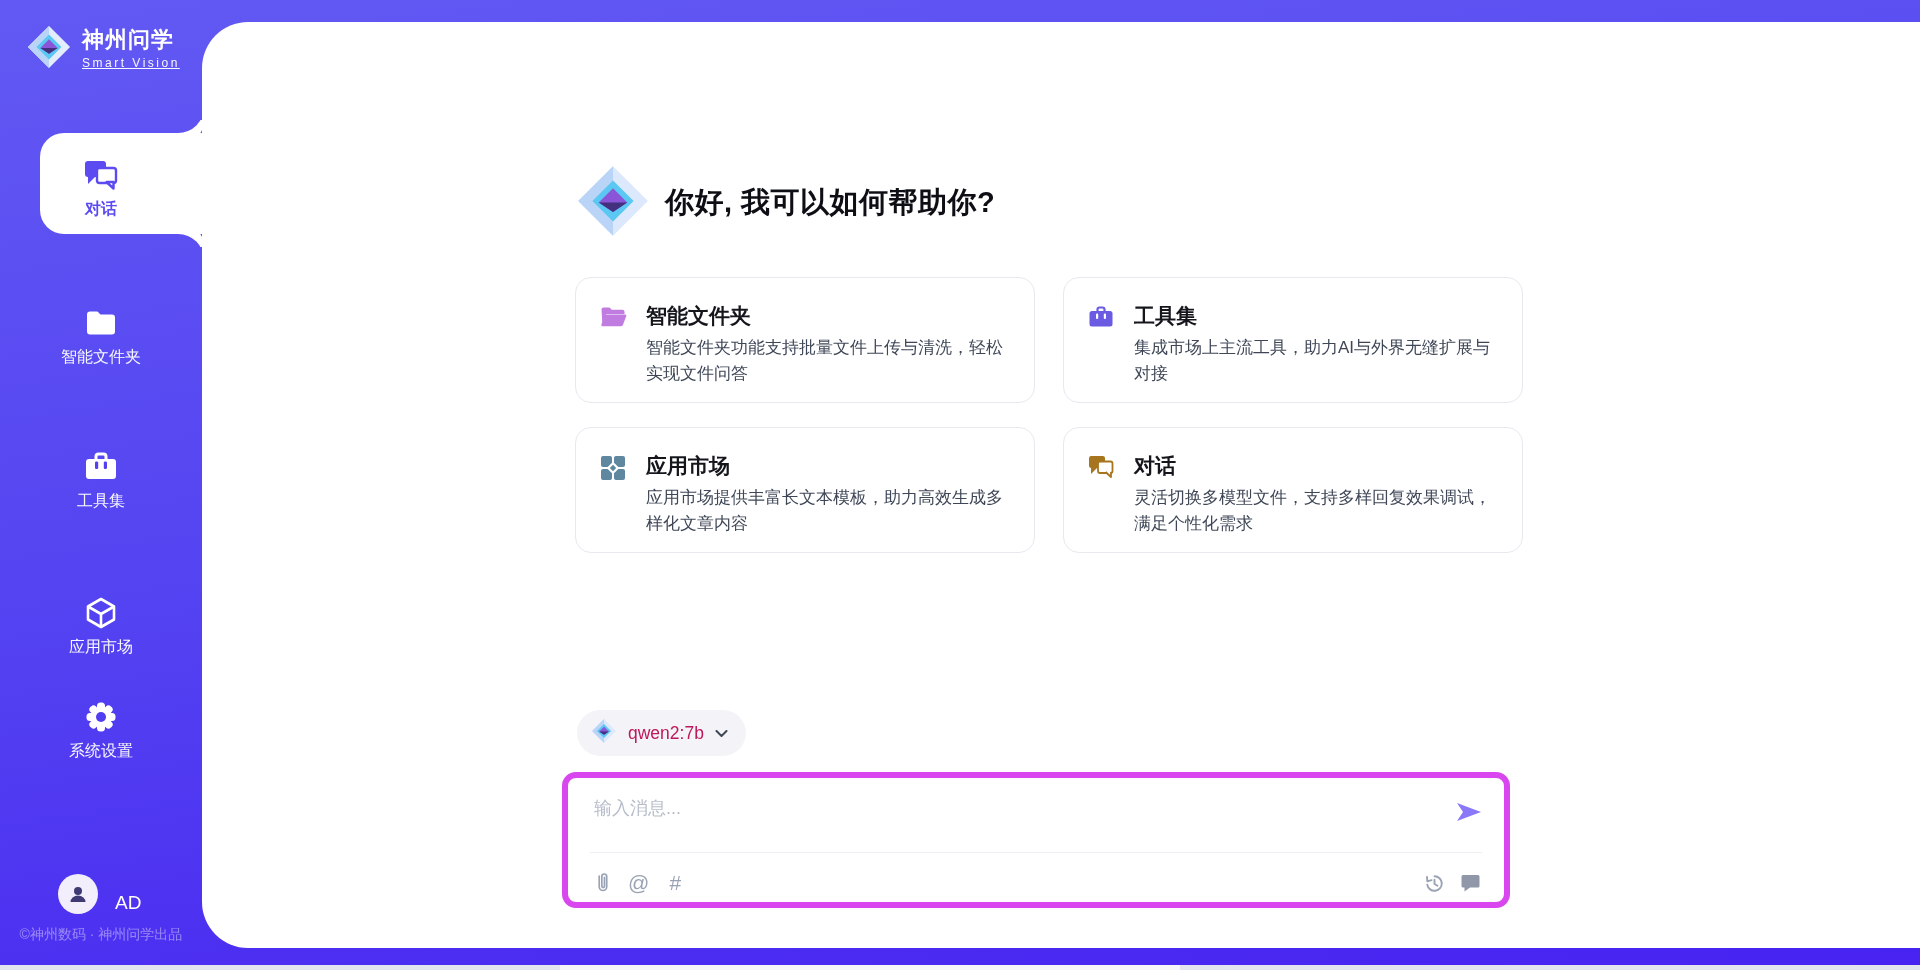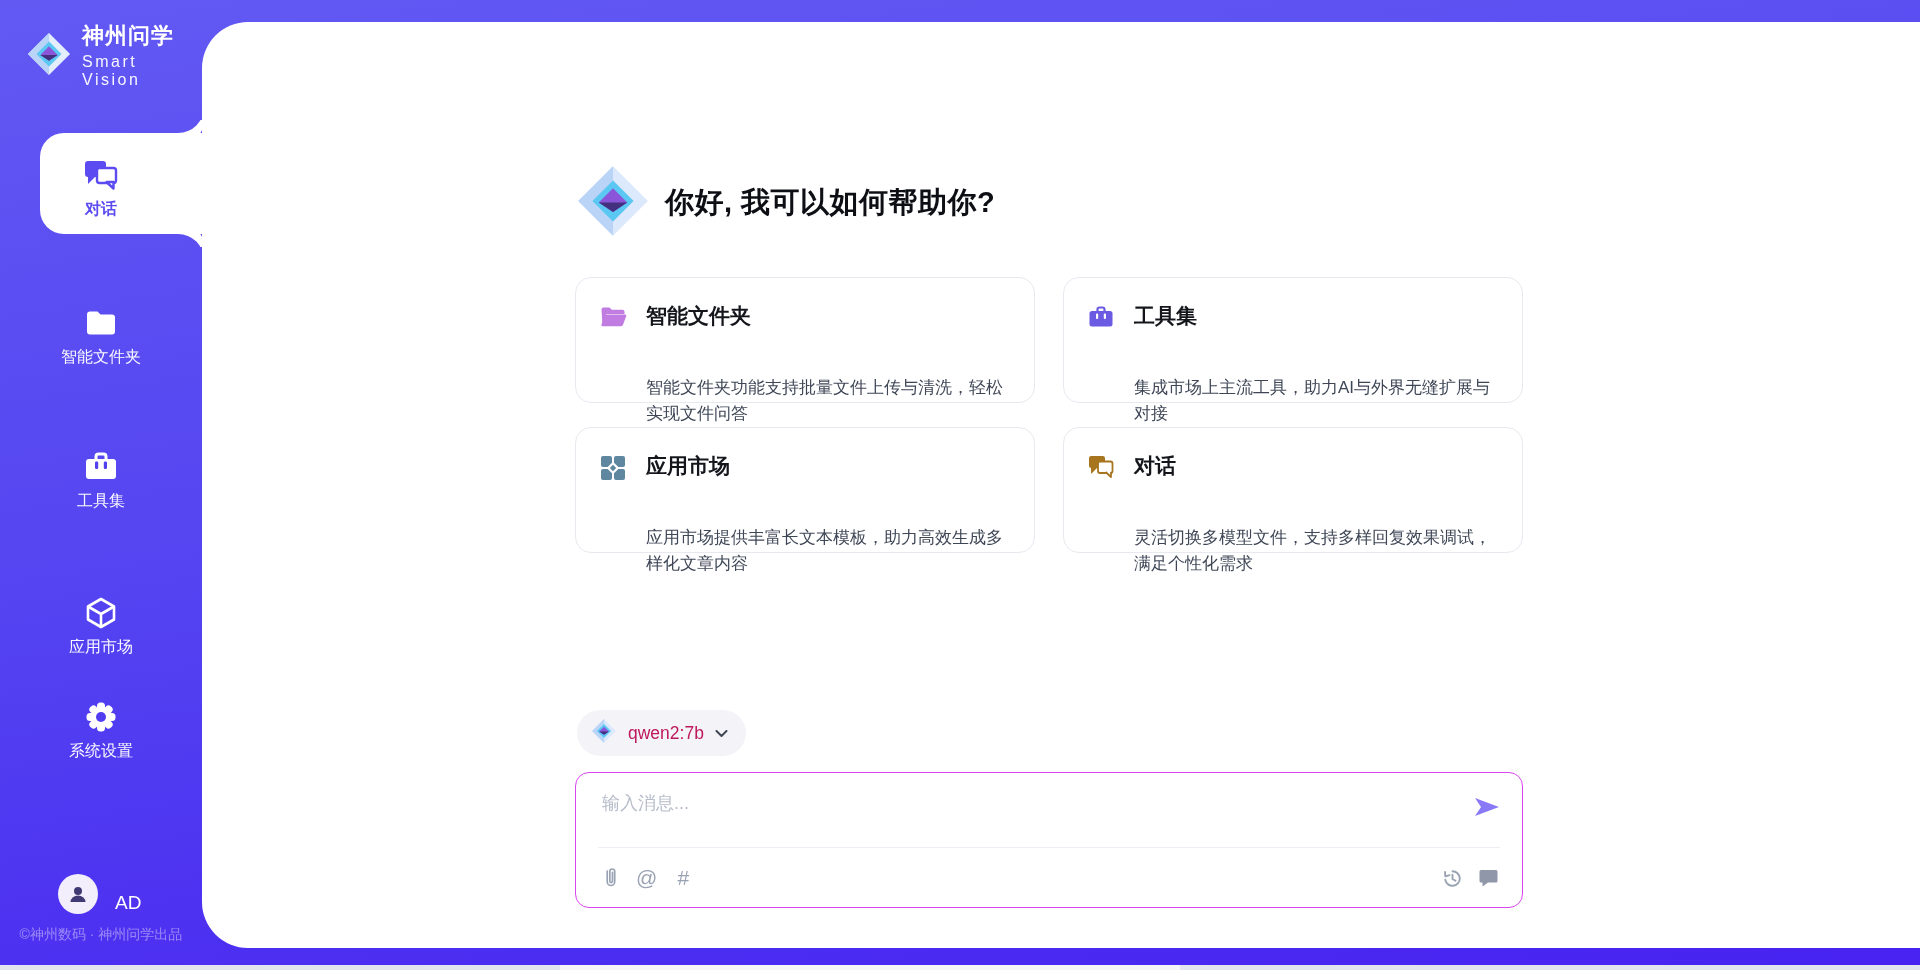--- a/index.html
+++ b/index.html
@@ -12,7 +12,7 @@
     background:#fff;border-radius:46px;}
 
   
-  .sidebar{position:absolute;left:0;top:0;width:202px;height:100%;}
+  .sidebar{position:absolute;left:0;top:0;width:202px;height:100%;padding-left:31px;}
   .logo-block{position:absolute;left:26px;top:24px;display:flex;align-items:center;gap:10px;}
   .logo-text{display:flex;flex-direction:column;line-height:1.1;}
   .logo-title{color:#fff;font-size:22px;font-weight:bold;letter-spacing:1px;}

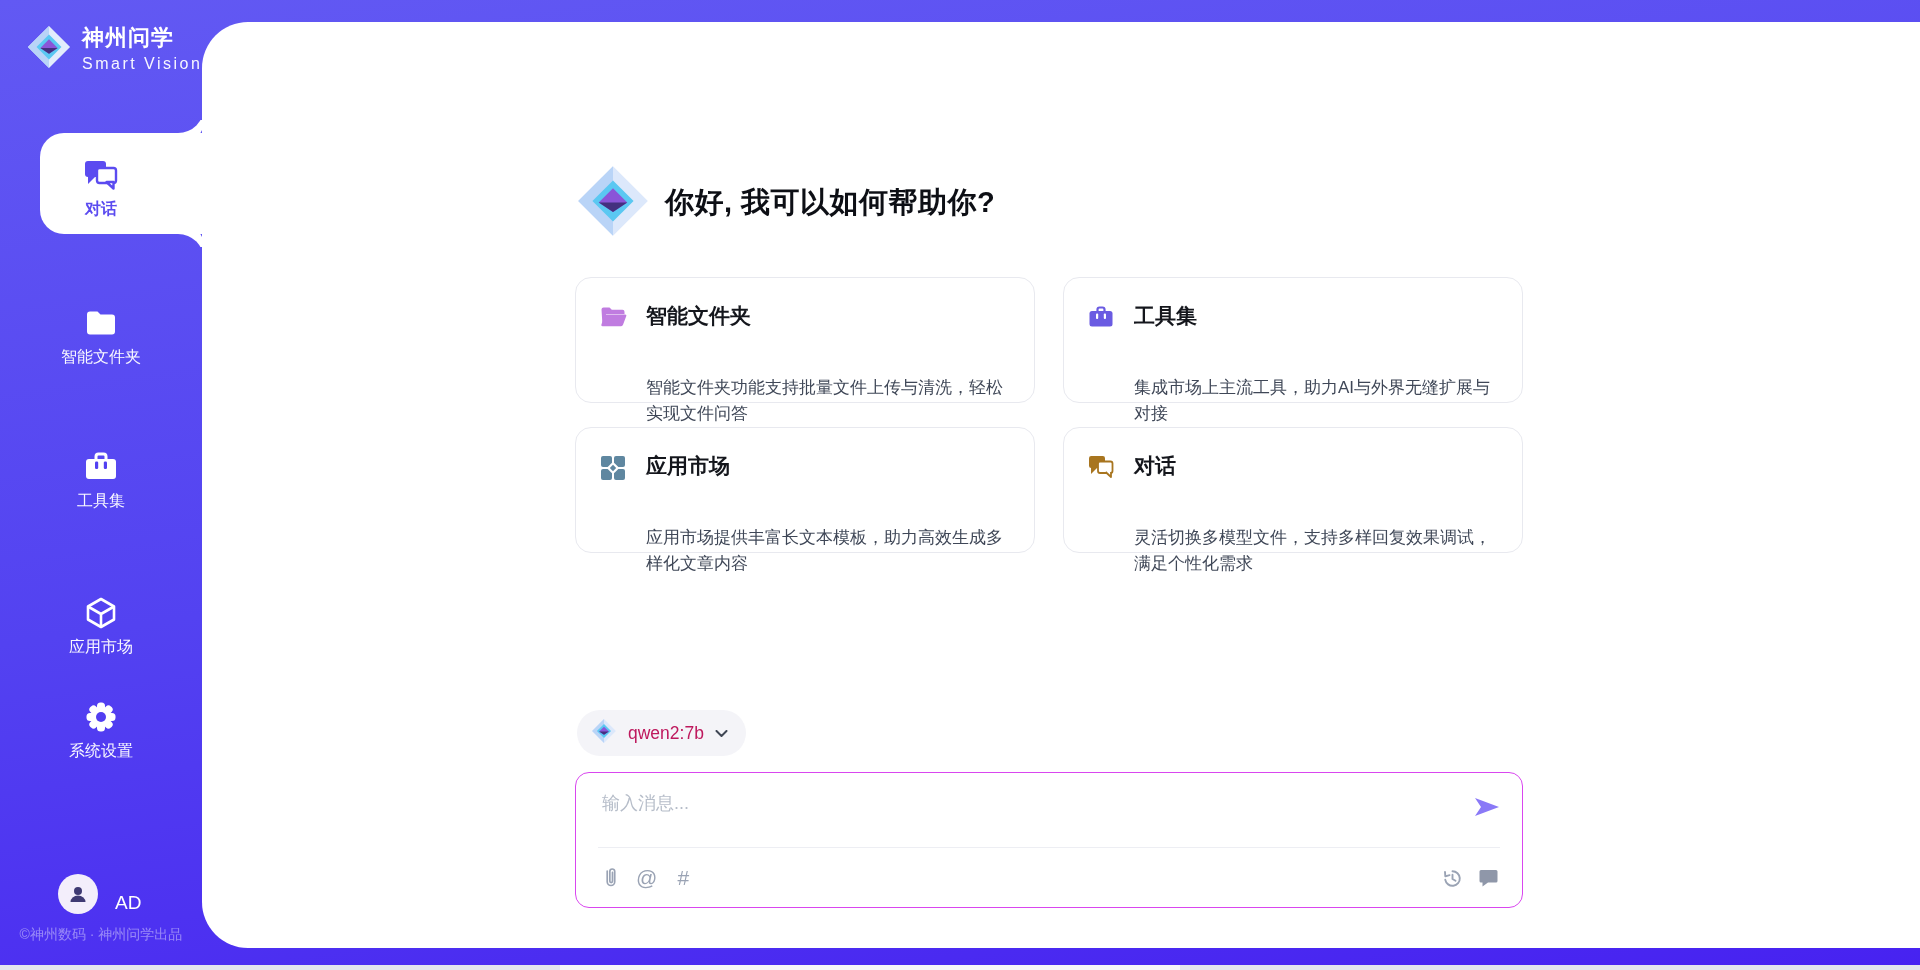--- a/index.html
+++ b/index.html
@@ -16,7 +16,7 @@
   .logo-block{position:absolute;left:26px;top:24px;display:flex;align-items:center;gap:10px;}
   .logo-text{display:flex;flex-direction:column;line-height:1.1;}
   .logo-title{color:#fff;font-size:22px;font-weight:bold;letter-spacing:1px;}
-  .logo-sub{color:rgba(255,255,255,.95);font-size:16px;letter-spacing:2.5px;margin-top:5px;}
+  .logo-sub{color:rgba(255,255,255,.95);font-size:12px;letter-spacing:2.5px;margin-top:5px;text-decoration:underline;}
 
   .nav-active-bg{position:absolute;left:40px;top:133px;width:164px;height:101px;
     background:#fff;border-radius:24px 0 0 24px;}

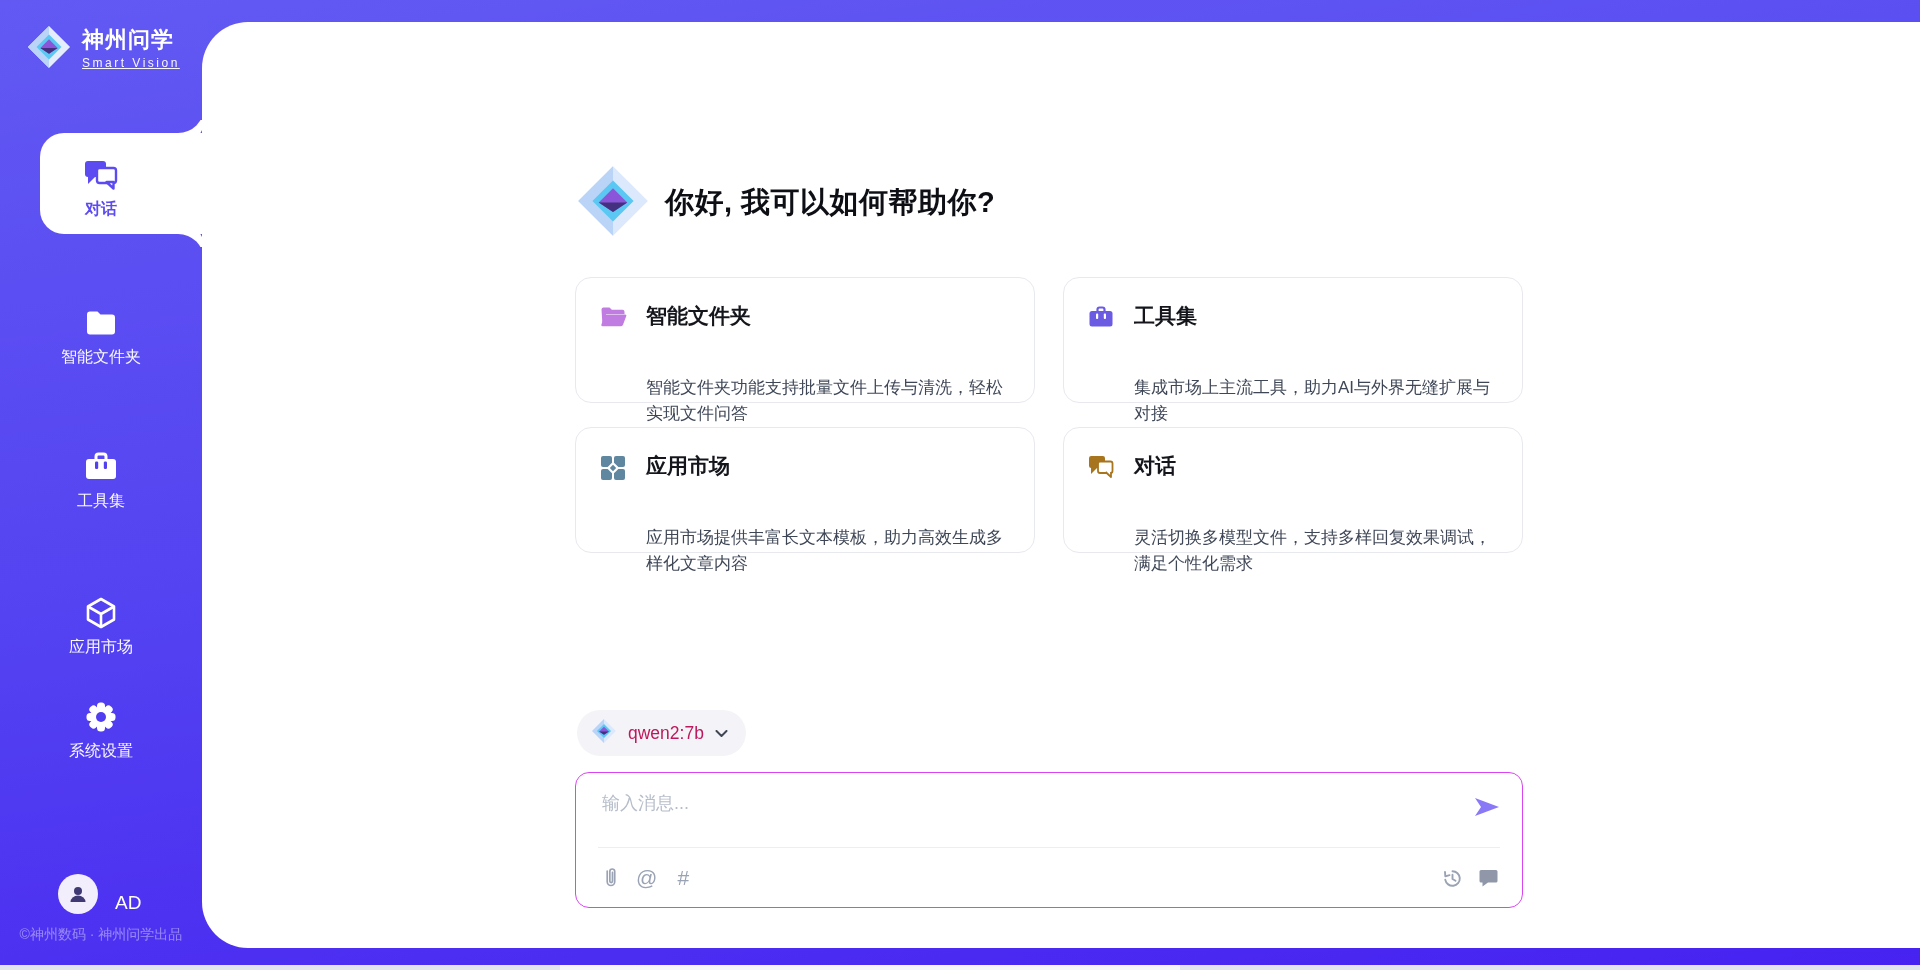--- a/index.html
+++ b/index.html
@@ -50,7 +50,7 @@
   .card-icon{position:absolute;left:24px;top:27px;width:28px;height:26px;}
   .card-title{position:absolute;left:70px;top:24px;font-size:21px;font-weight:bold;color:#14161c;}
   .card-desc{position:absolute;left:70px;top:57px;width:372px;font-size:17px;
-    color:#3f4757;line-height:26px;margin-top:40px;}
+    color:#3f4757;line-height:26px;}
 
   
   .model-pill{position:absolute;left:375px;top:688px;height:46px;border-radius:23px;

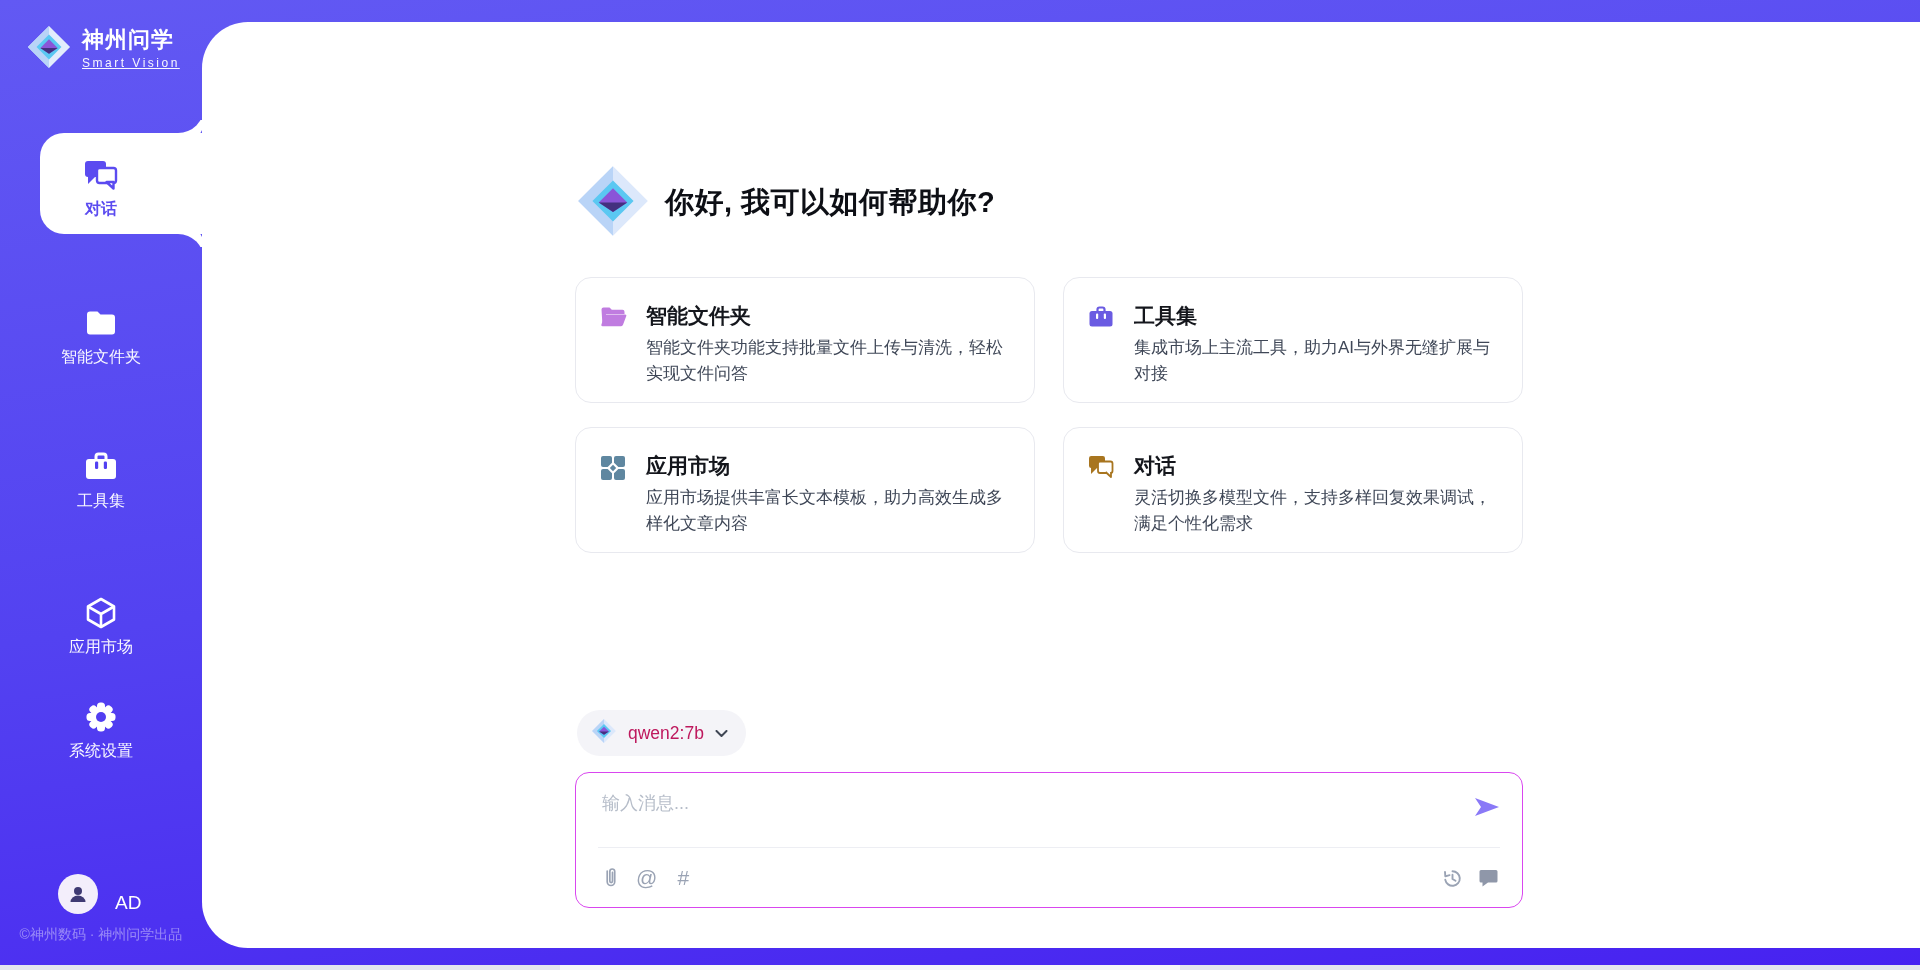--- a/index.html
+++ b/index.html
@@ -58,8 +58,8 @@
   .model-name{font-size:17.5px;color:#be185d;}
 
   
-  .composer{position:absolute;left:373px;top:750px;width:948px;height:136px;box-sizing:border-box;
-    background:#fff;border:1px solid #d946ef;border-radius:14px;}
+  .composer{position:absolute;left:360px;top:750px;width:948px;height:136px;box-sizing:border-box;
+    background:#fff;border:6px solid #d946ef;border-radius:14px;}
   .composer textarea{position:absolute;left:24px;top:16px;width:840px;height:48px;border:0;outline:0;
     resize:none;font-family:inherit;font-size:18px;color:#333;background:transparent;}
   .composer textarea::placeholder{color:#b6bdc9;}

